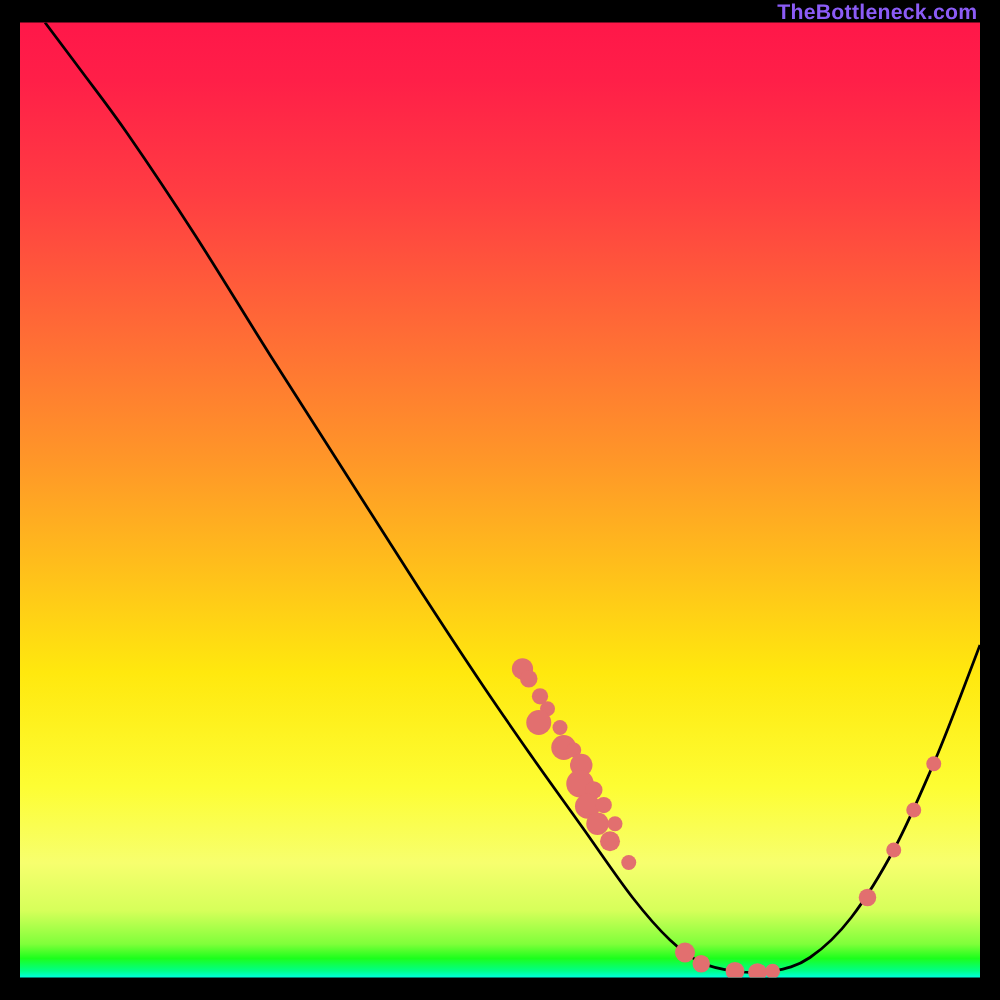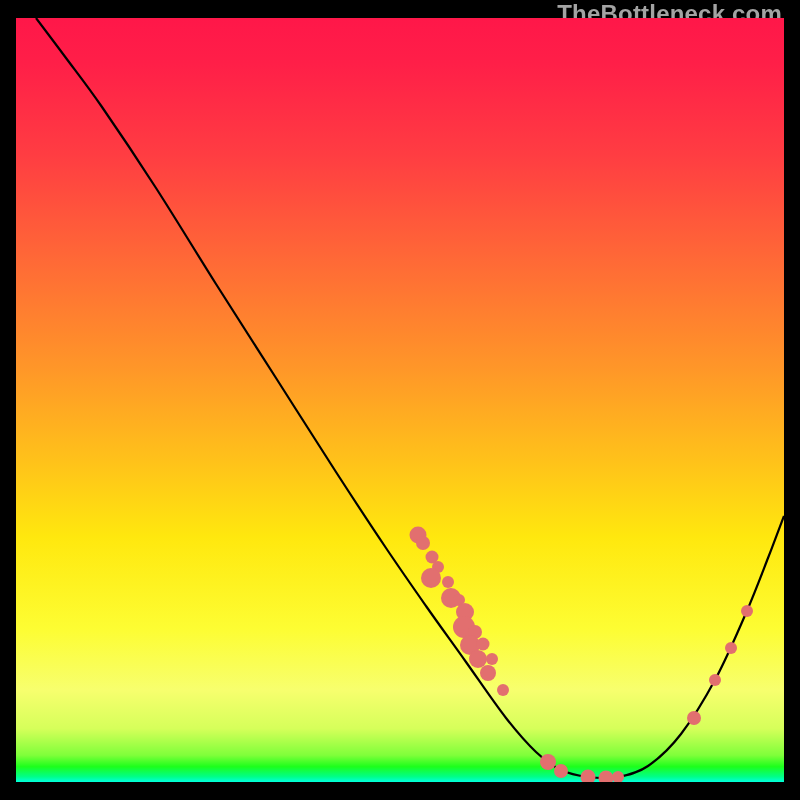--- a/index.html
+++ b/index.html
@@ -59,8 +59,8 @@
     position: absolute;
     top: 0px;
     right: 18px;
-    color: #a3a3a3;
-    font-size: 24px;
+    color: #8b5cf6;
+    font-size: 17px;
     font-weight: 600;
     letter-spacing: 0.2px;
     user-select: none;

